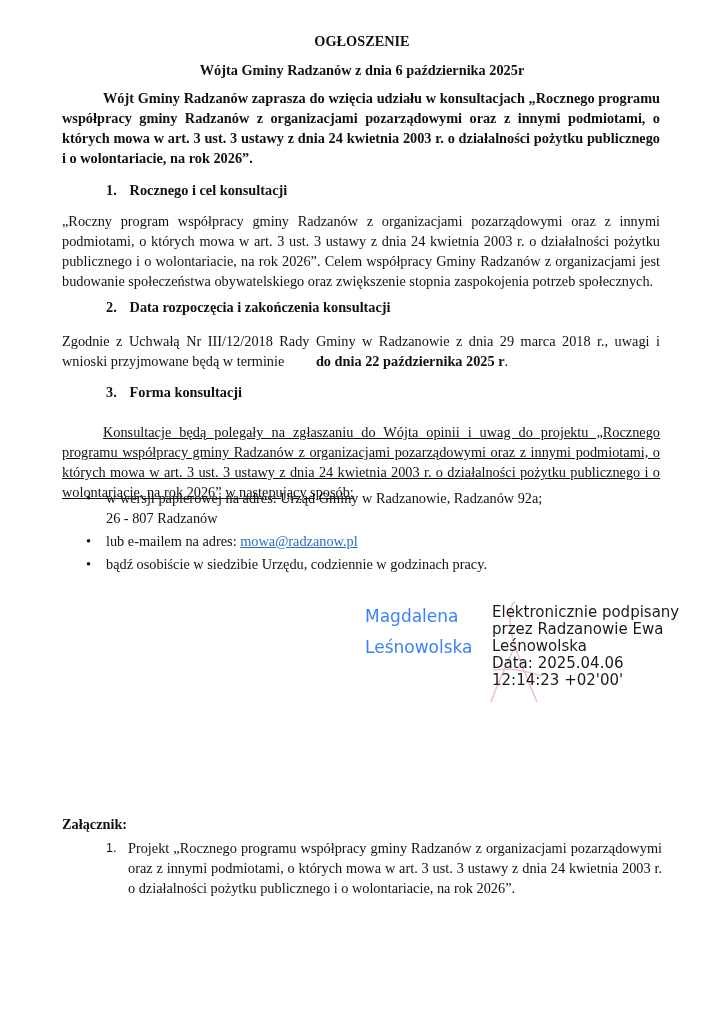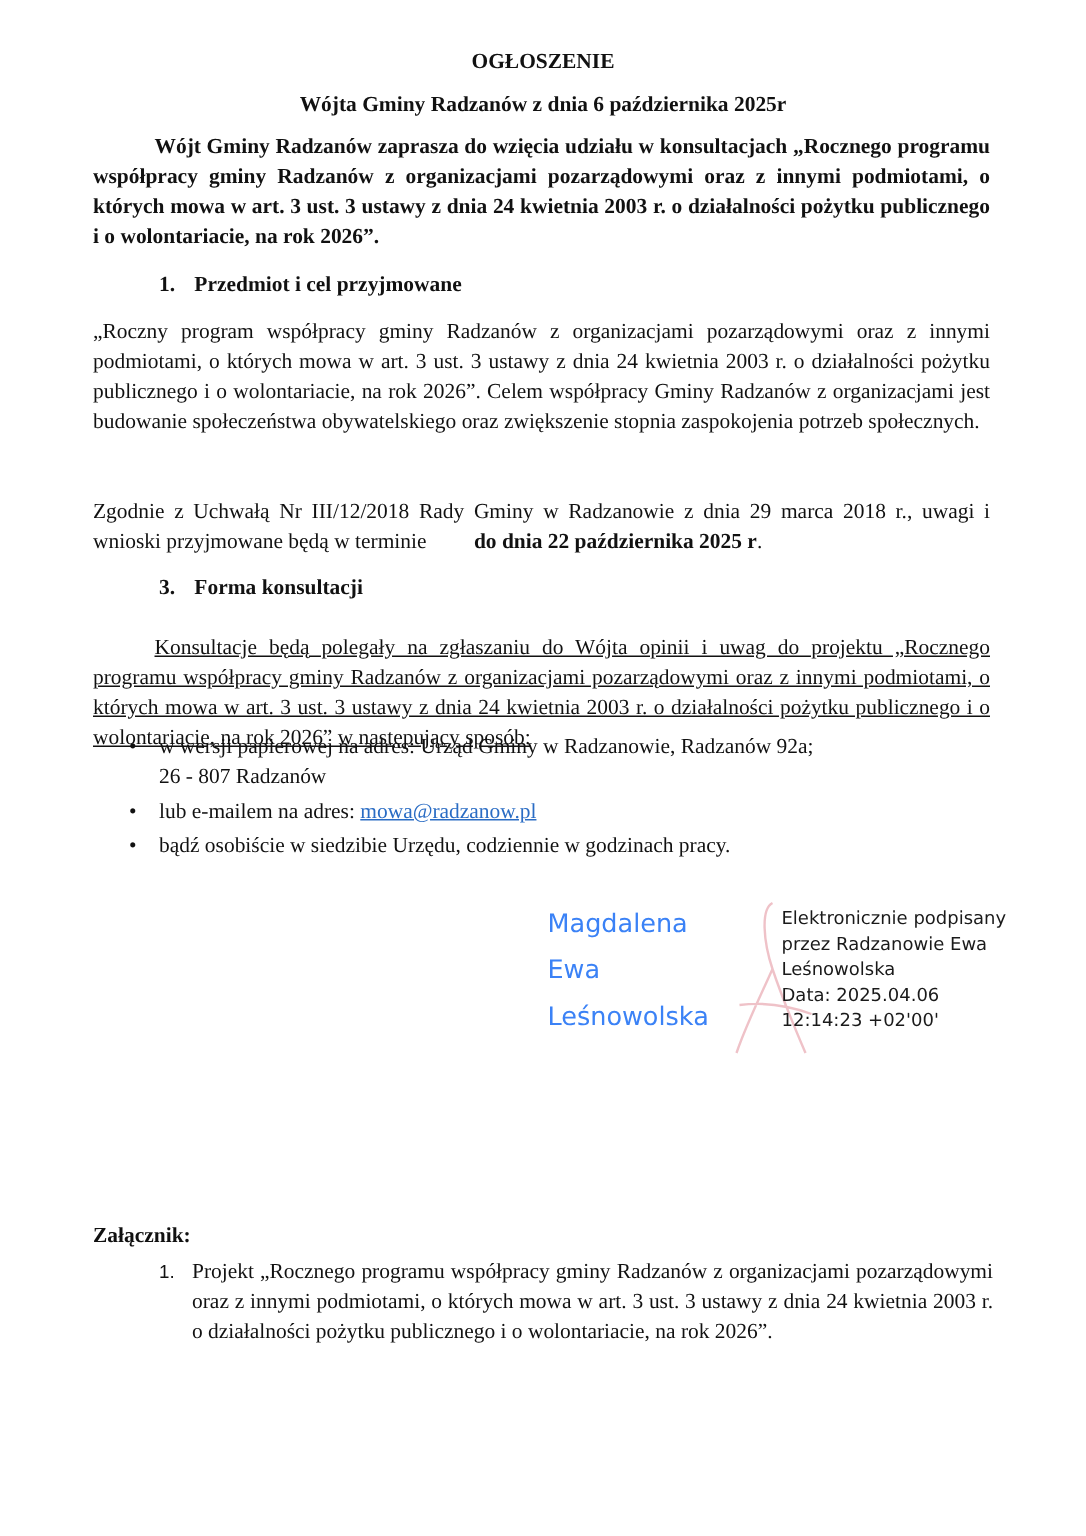--- a/index.html
+++ b/index.html
@@ -36,7 +36,7 @@
 
   <div class="heading" style="top:182px;">
     <span class="num">1.</span>
-    <span>Przedmiot i cel przyjmowane</span>
+    <span>Rocznego i cel konsultacji</span>
   </div>
   <div class="para" style="top:211px;">„Roczny program współpracy gminy Radzanów  z organizacjami pozarządowymi oraz z  innymi podmiotami, o których mowa w art. 3 ust. 3 ustawy z dnia 24 kwietnia 2003 r. o działalności pożytku publicznego i o wolontariacie, na rok 2026”. Celem współpracy Gminy Radzanów z organizacjami jest budowanie społeczeństwa obywatelskiego oraz zwiększenie stopnia zaspokojenia potrzeb społecznych.</div>
 

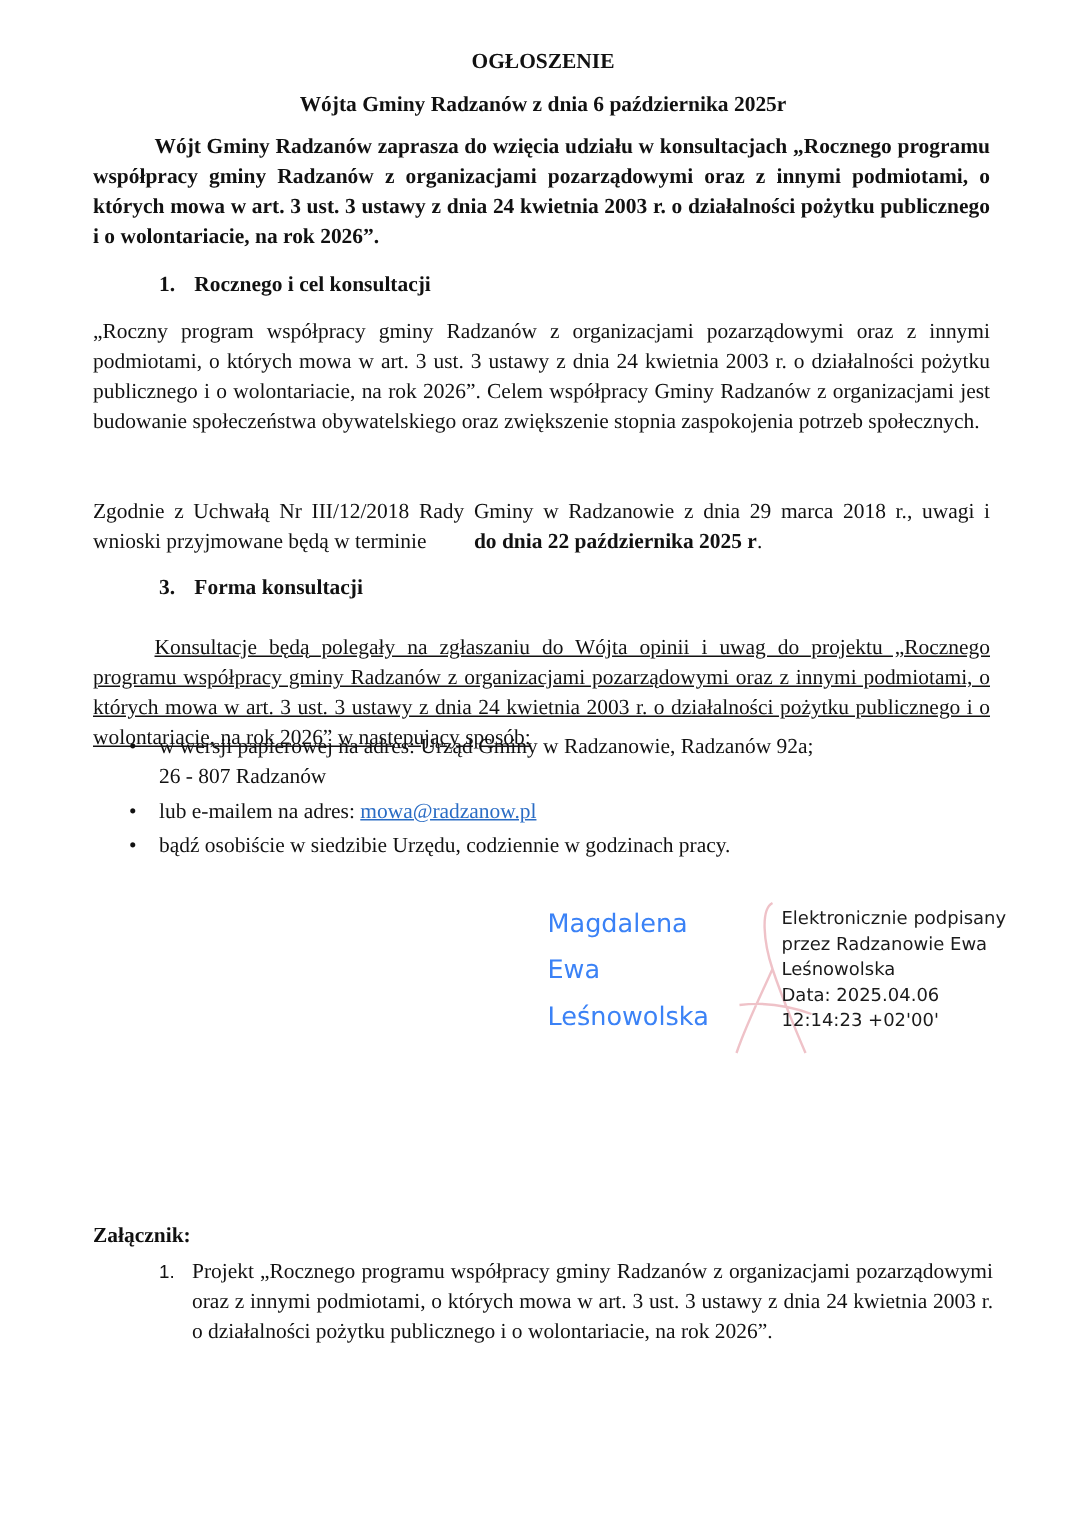--- a/index.html
+++ b/index.html
@@ -40,6 +40,10 @@
   </div>
   <div class="para" style="top:211px;">„Roczny program współpracy gminy Radzanów  z organizacjami pozarządowymi oraz z  innymi podmiotami, o których mowa w art. 3 ust. 3 ustawy z dnia 24 kwietnia 2003 r. o działalności pożytku publicznego i o wolontariacie, na rok 2026”. Celem współpracy Gminy Radzanów z organizacjami jest budowanie społeczeństwa obywatelskiego oraz zwiększenie stopnia zaspokojenia potrzeb społecznych.</div>
 
+  <div class="heading" style="top:299px;">
+    <span class="num">2.</span>
+    <span>Data rozpoczęcia i zakończenia konsultacji</span>
+  </div>
   <div class="para" style="top:331px;"><span>Zgodnie z Uchwałą Nr III/12/2018 Rady Gminy w Radzanowie z dnia 29 marca 2018 r., uwagi i wnioski przyjmowane będą w terminie </span><span class="b">do dnia 22 października 2025 r</span><span>.</span></div>
 
   <div class="heading" style="top:384px;">

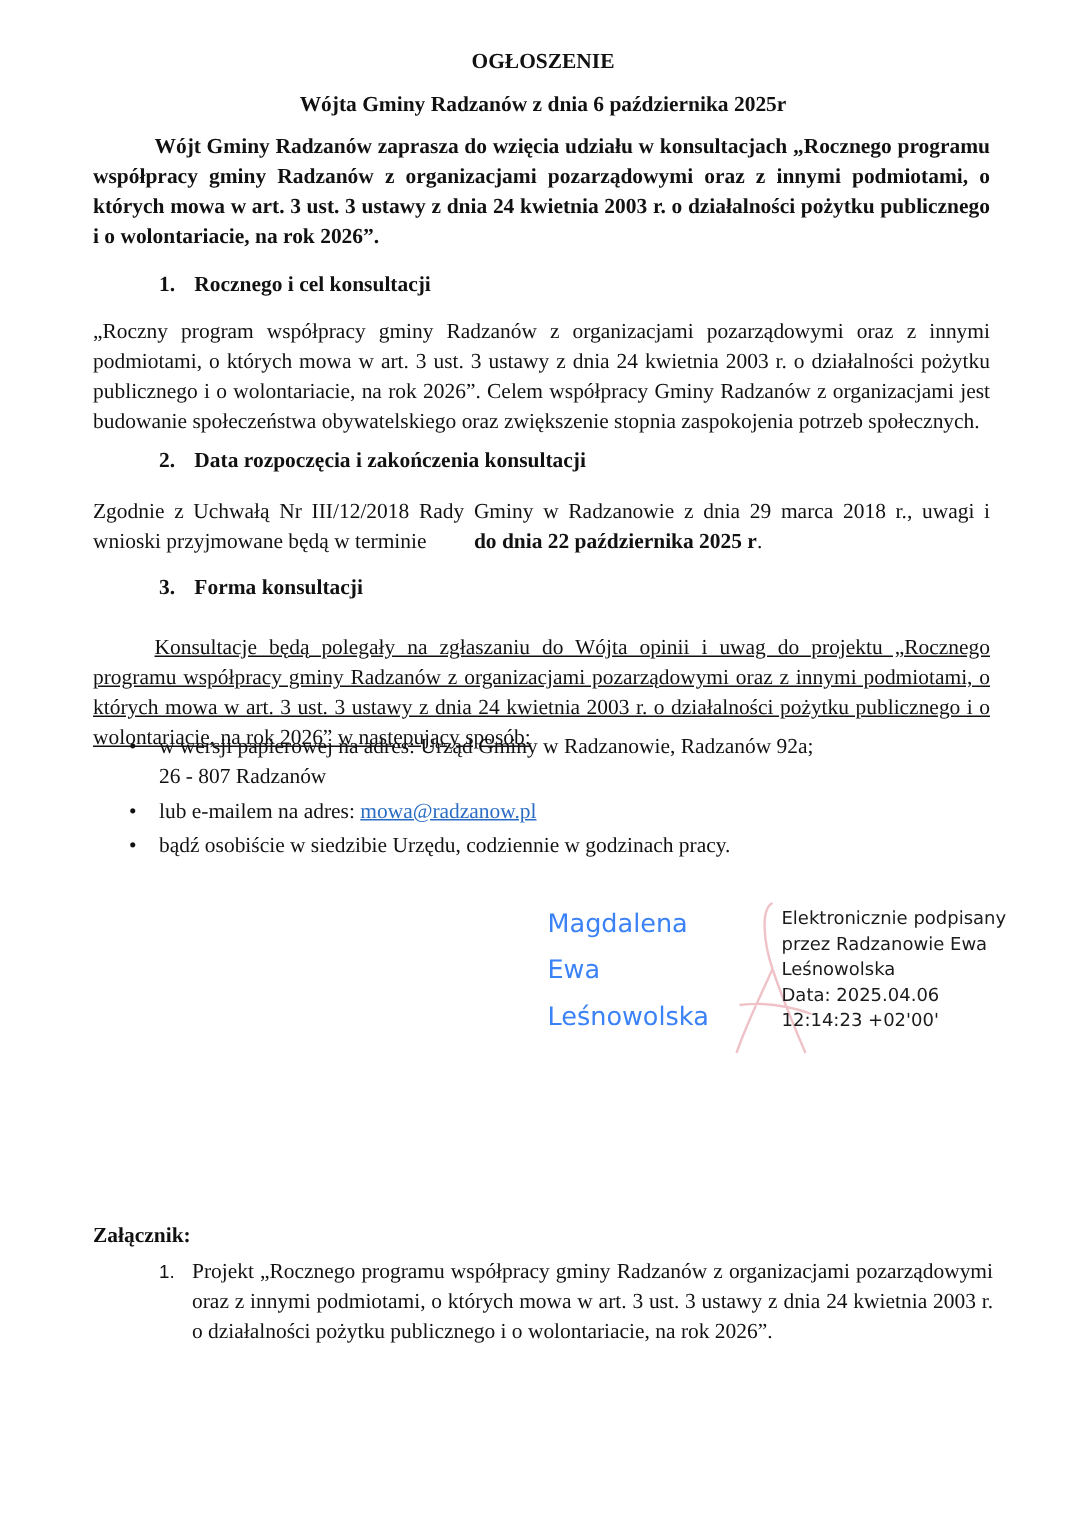--- a/index.html
+++ b/index.html
@@ -17,7 +17,7 @@
   .b { font-weight: bold; margin-left: 28px; }
   .sig { position: absolute; left: 365px; top: 601px; }
   .sig-name { font-family: "DejaVu Sans", sans-serif; font-size: 17px; line-height: 31px; color: #3b82f6; }
-  .sig-details { position: absolute; left: 521px; top: 604px; font-family: "DejaVu Sans", sans-serif; font-size: 12px; line-height: 17px; color: #1a1a1a; }
+  .sig-details { position: absolute; left: 492px; top: 604px; font-family: "DejaVu Sans", sans-serif; font-size: 15px; line-height: 17px; color: #1a1a1a; }
   .sig-mark { position: absolute; left: 485px; top: 598px; }
   .attach-title { position: absolute; left: 62px; top: 816px; font-weight: bold; }
   .attach-list { position: absolute; left: 106px; top: 838px; width: 556px; line-height: 20px; margin: 0; padding: 0; list-style: none; }

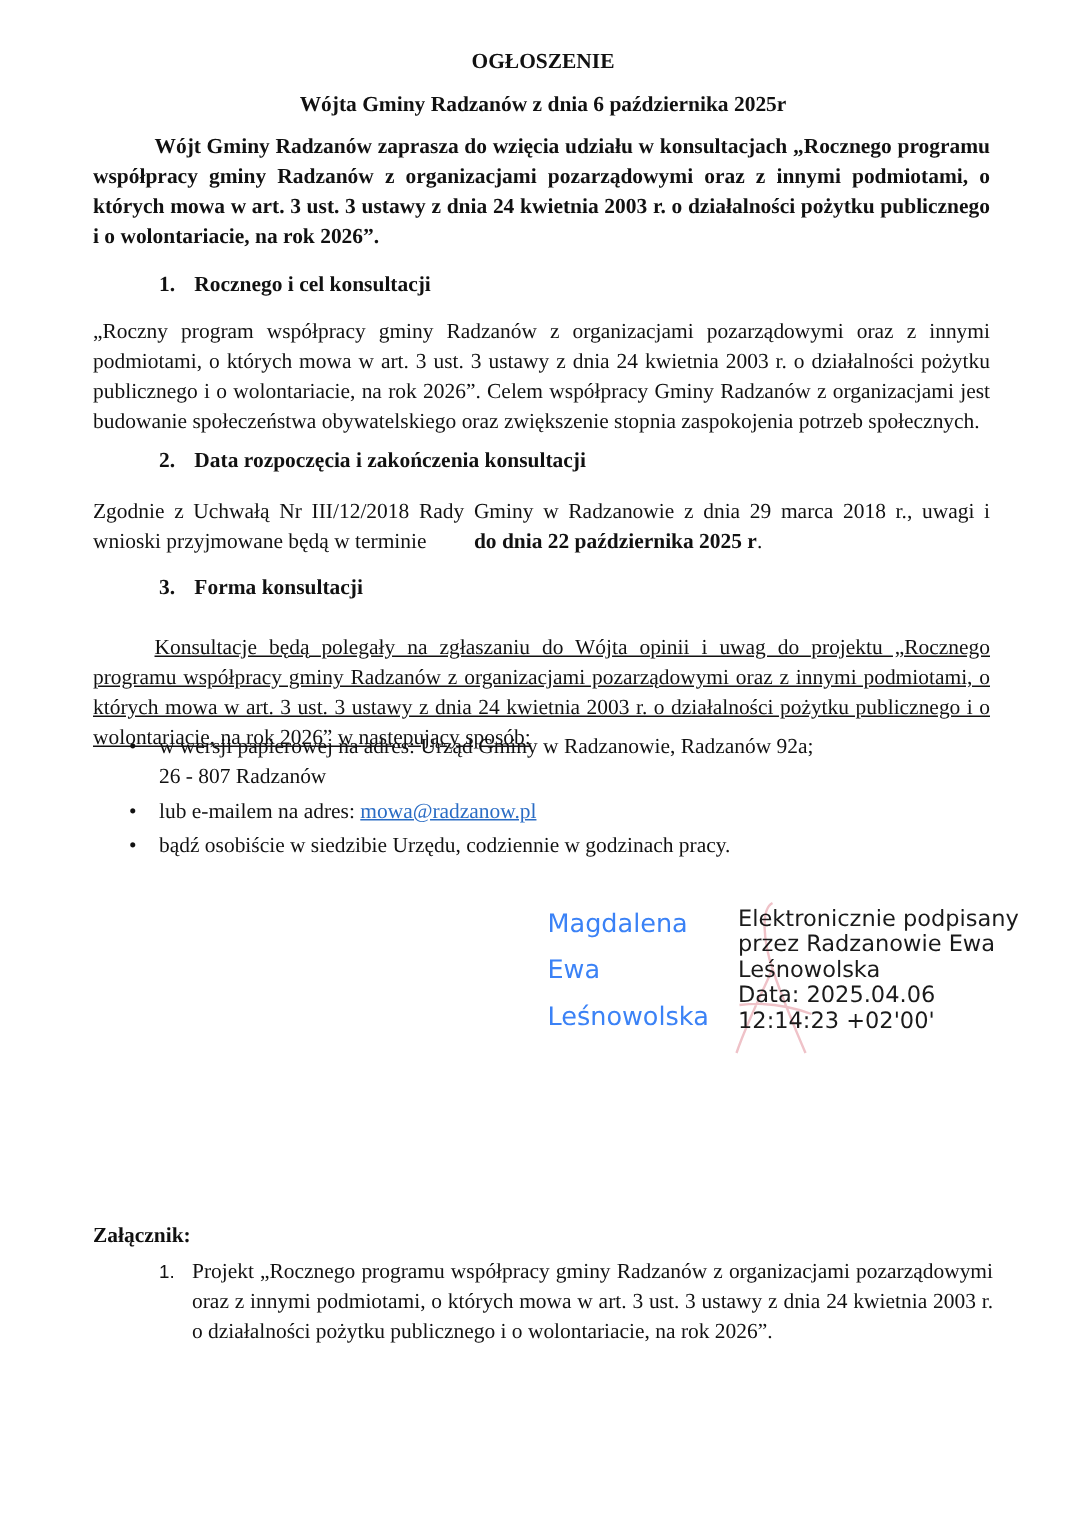--- a/index.html
+++ b/index.html
@@ -73,7 +73,6 @@
   </svg>
   <div class="sig">
     <div class="sig-name">Magdalena</div>
-    <div class="sig-name">Ewa</div>
     <div class="sig-name">Leśnowolska</div>
   </div>
   <div class="sig-details">

